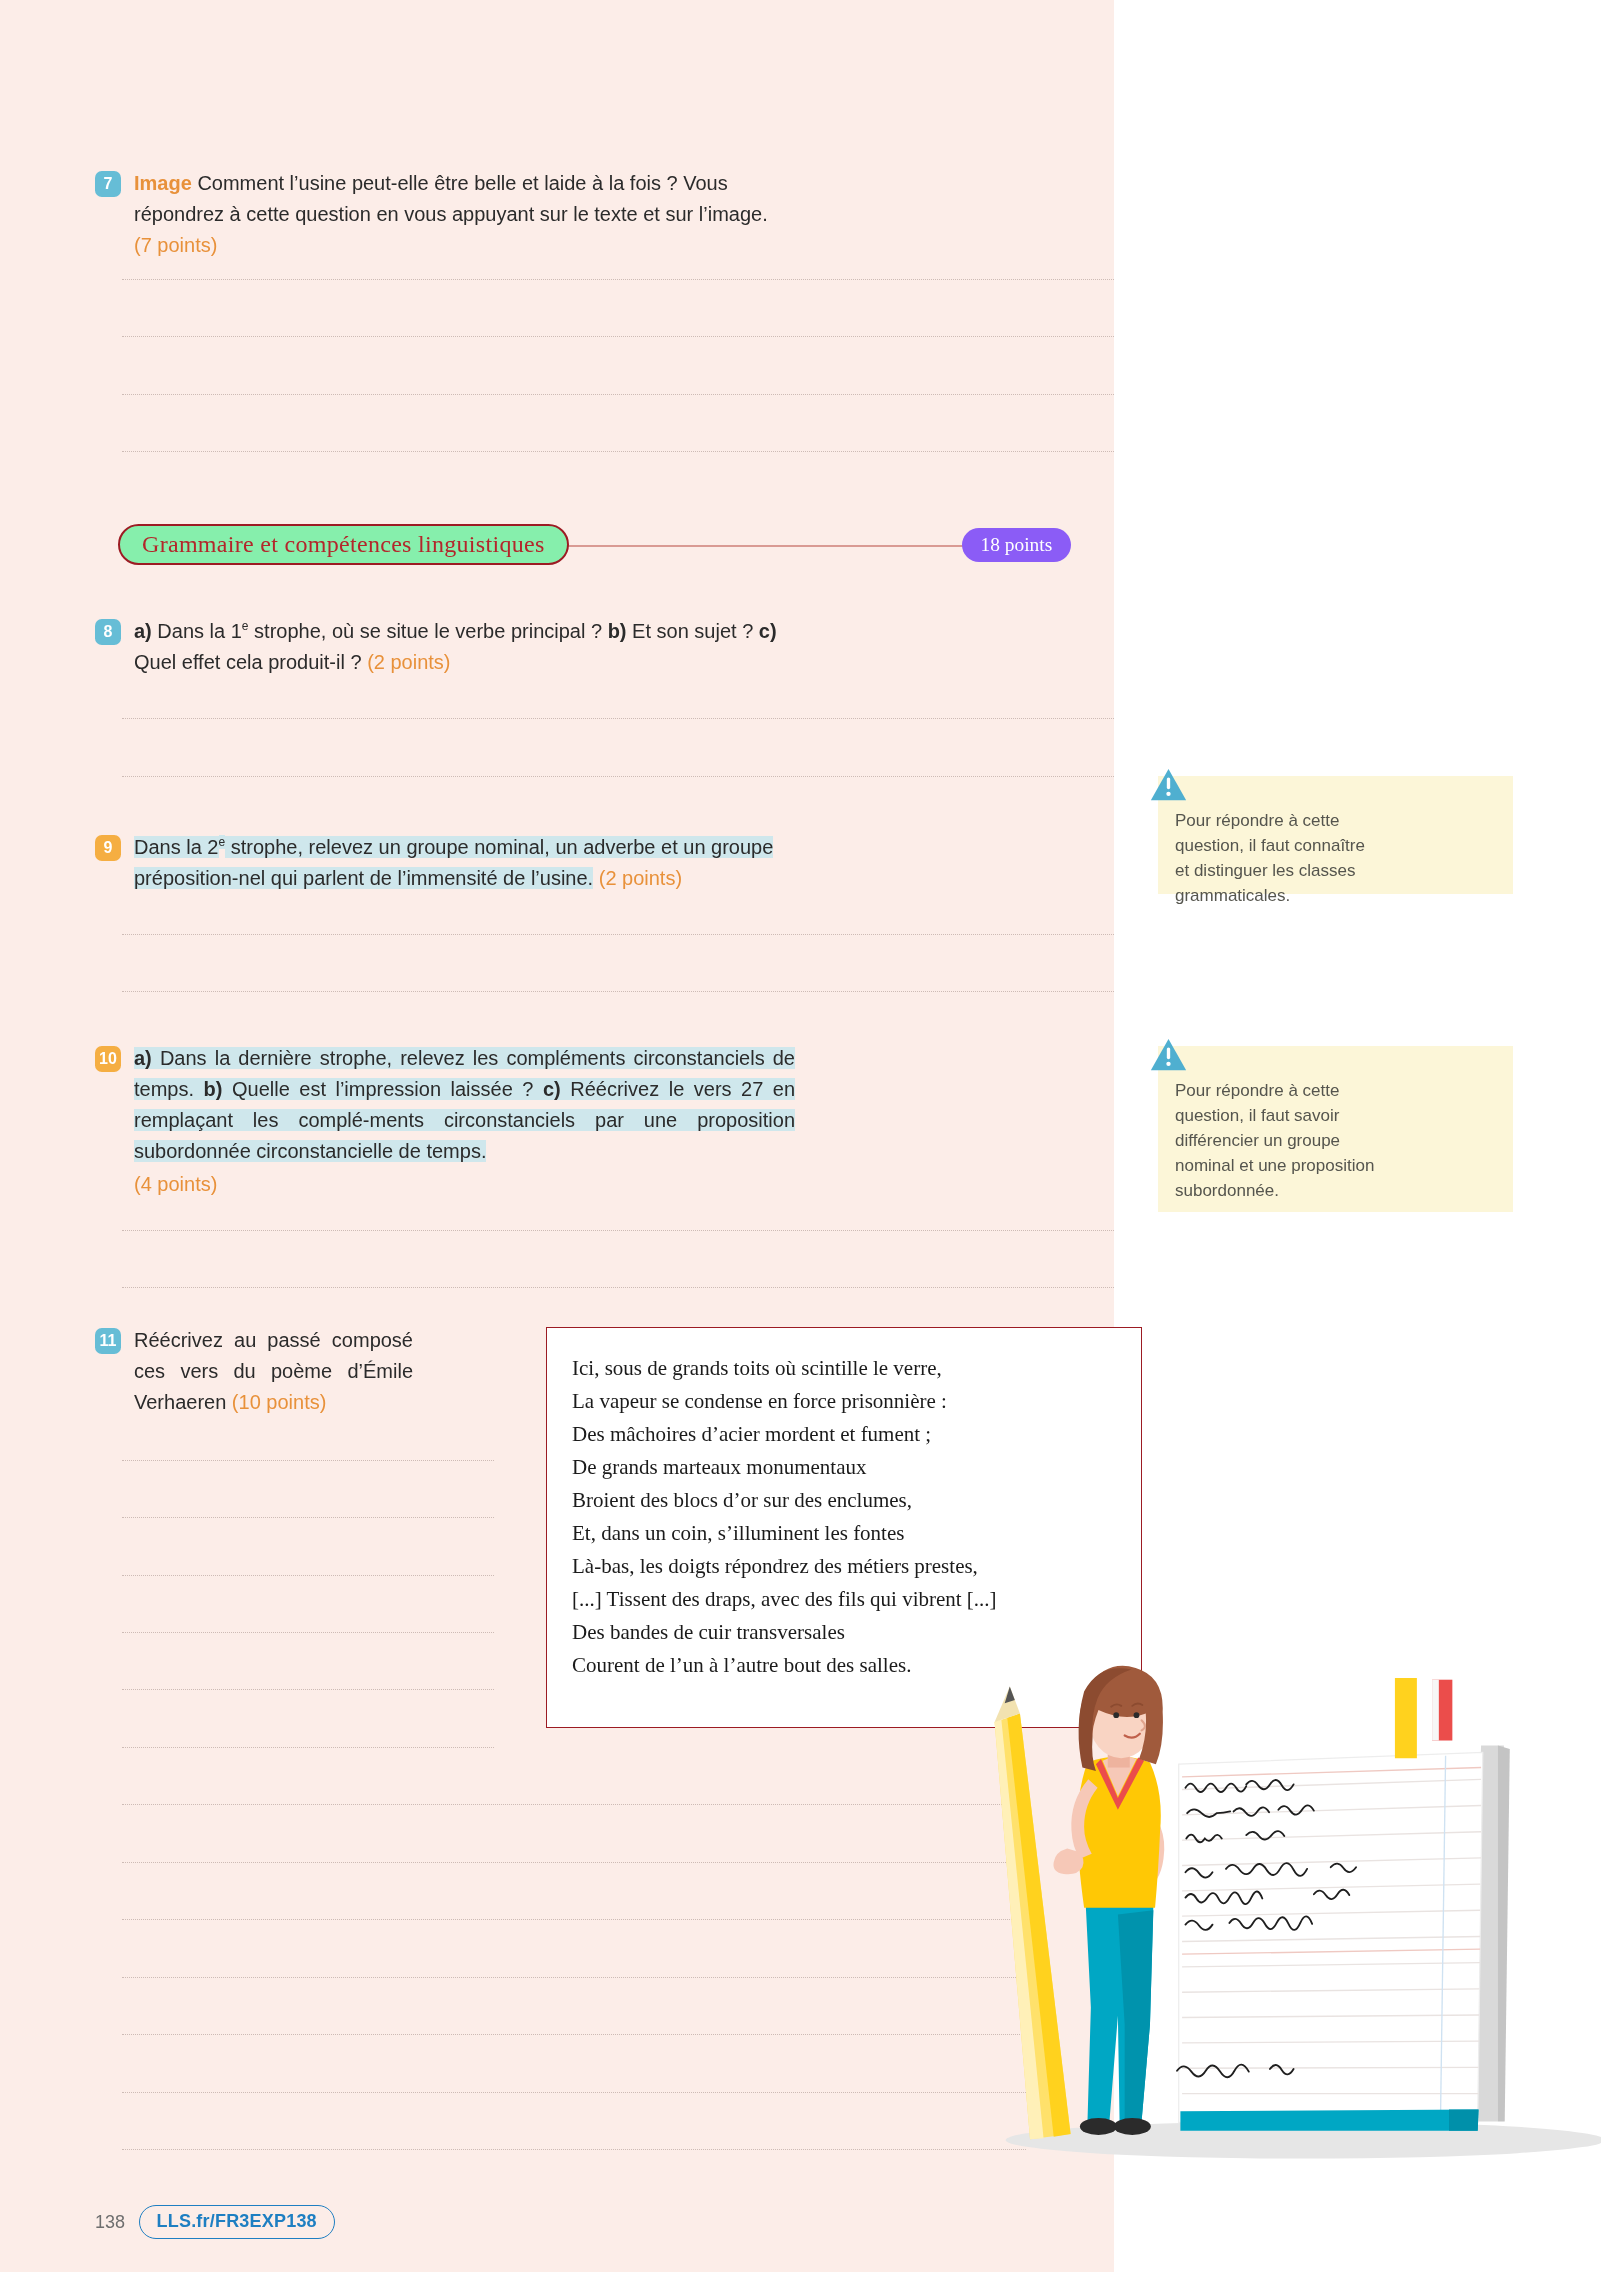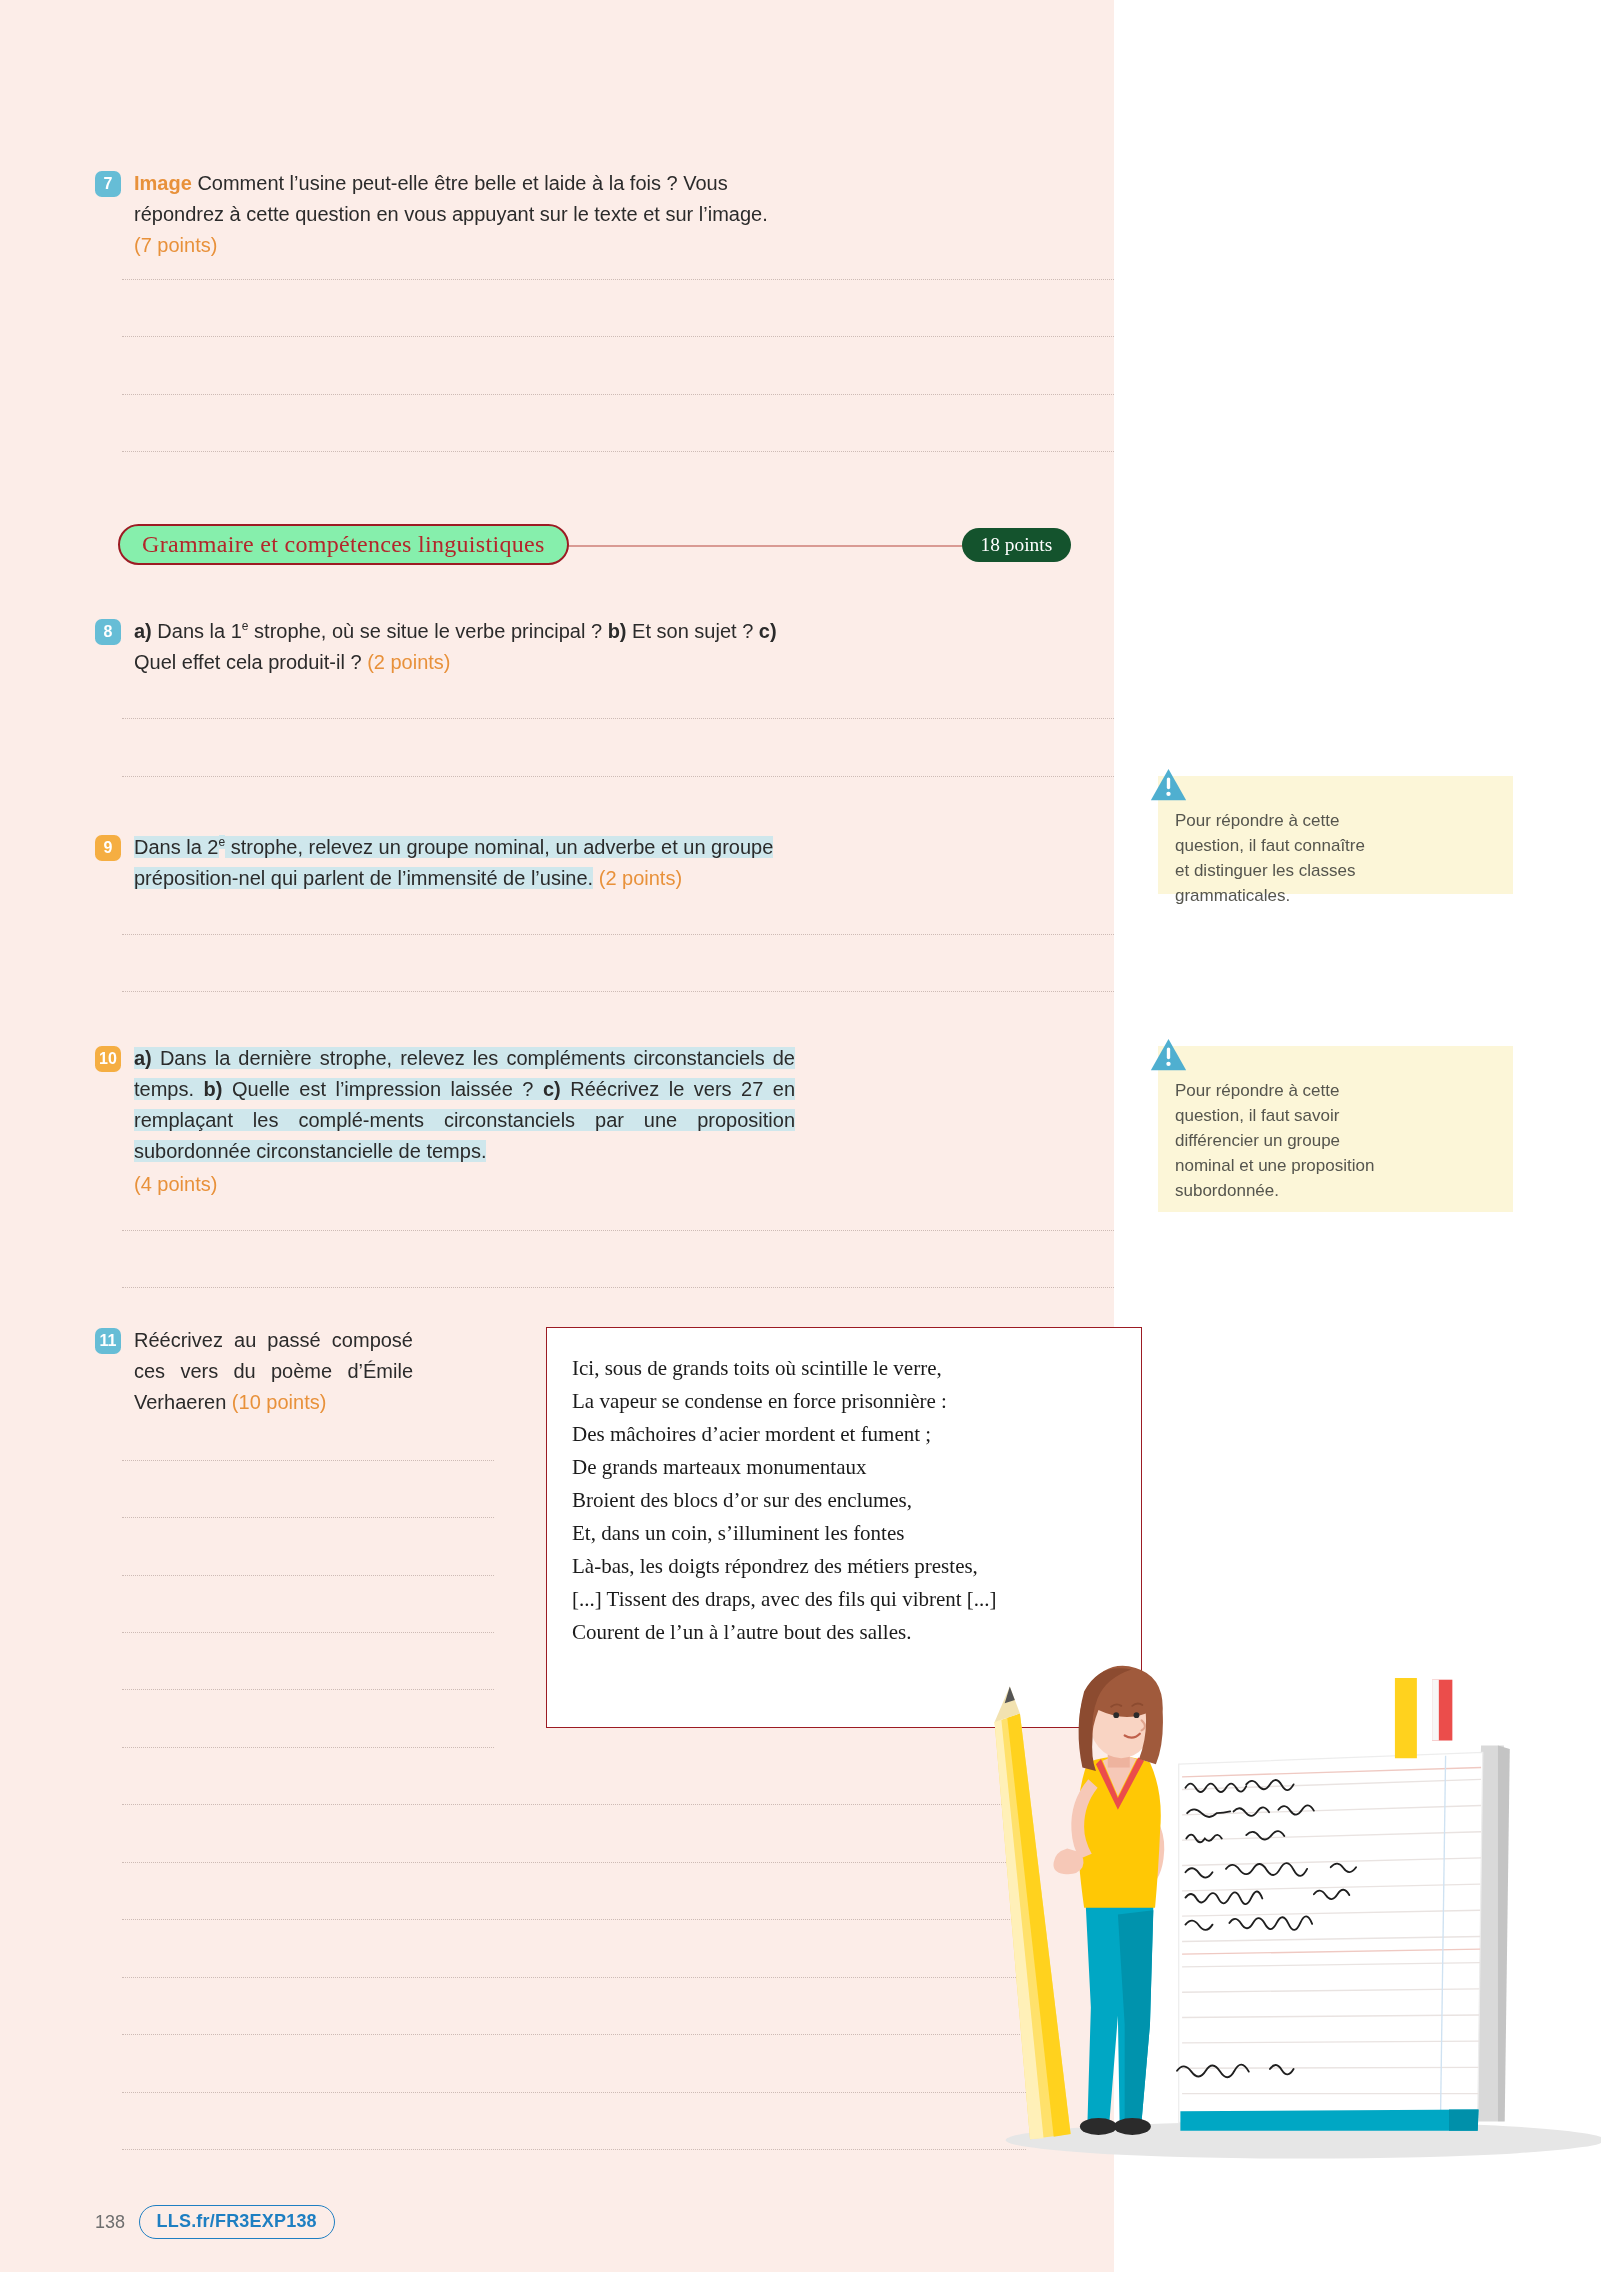--- a/index.html
+++ b/index.html
@@ -89,7 +89,7 @@
   }
   .sec-points {
     position: absolute;
-    background: #14532d;
+    background: #8b5cf6;
     border-radius: 18.6px;
     height: 34px;
     display: flex;

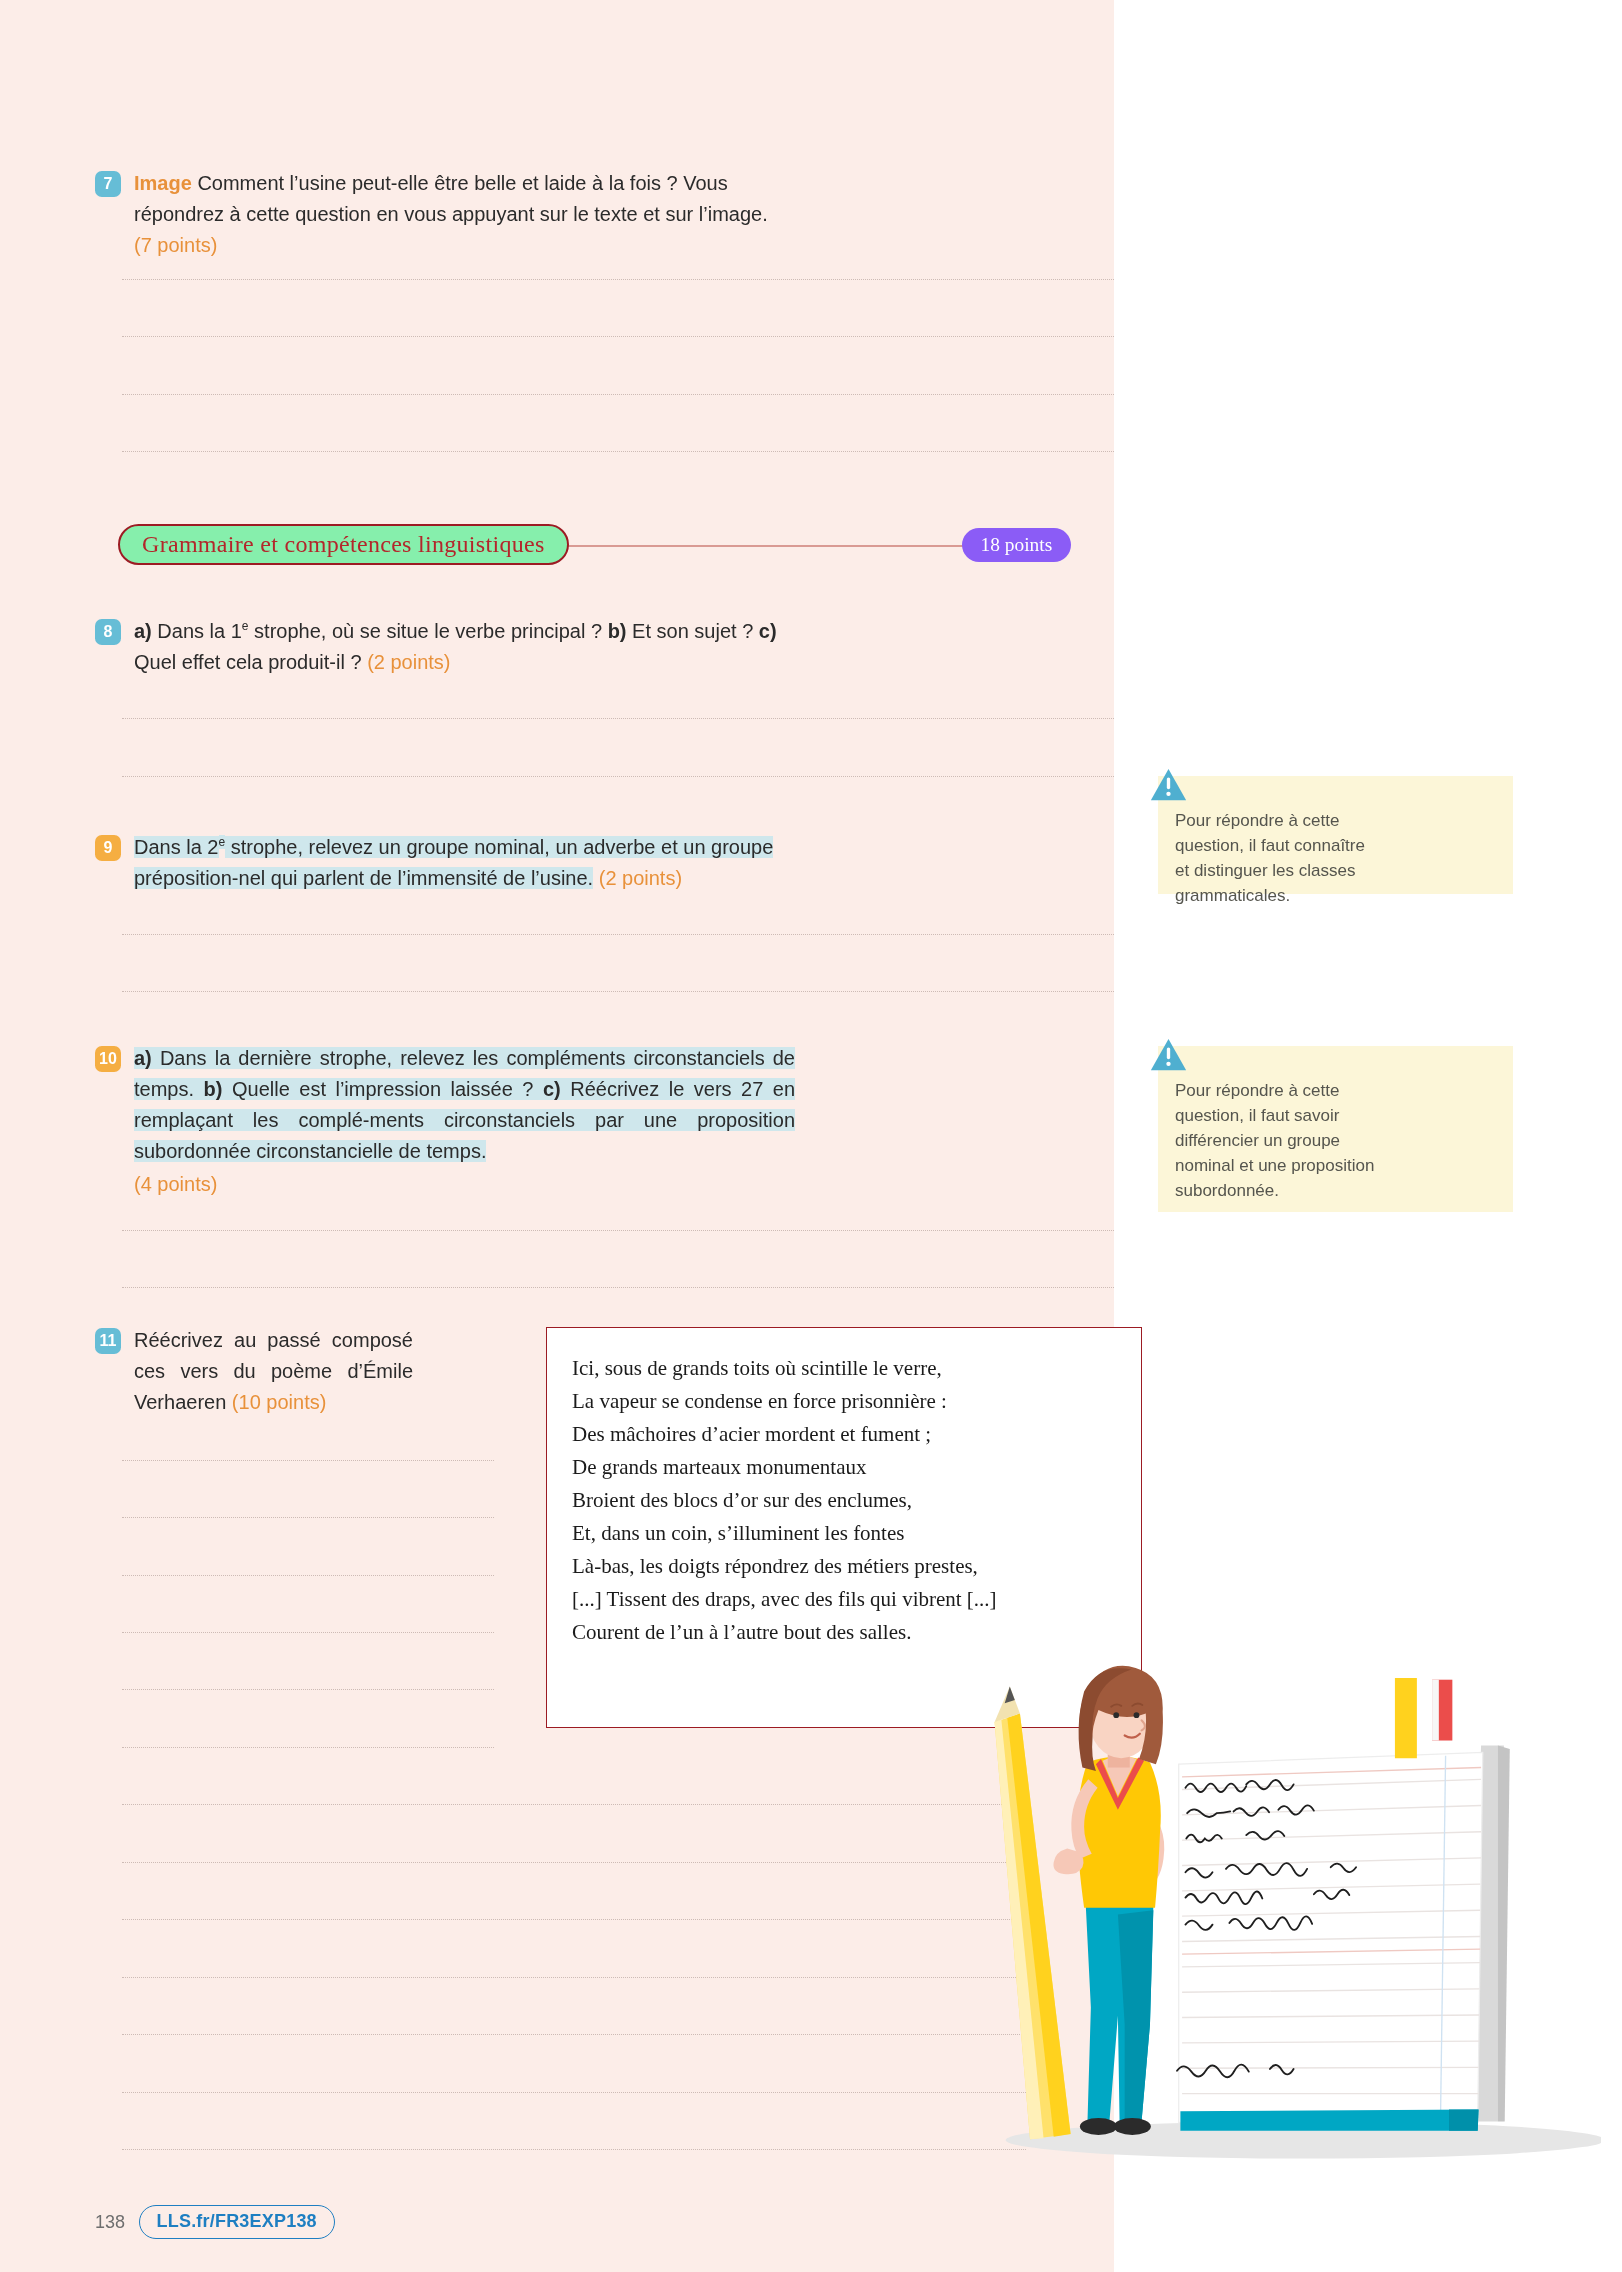--- a/index.html
+++ b/index.html
@@ -276,6 +276,7 @@
   <div class="line">Et, dans un coin, s’illuminent les fontes</div>
   <div class="line">Là-bas, les doigts répondrez des métiers prestes,</div>
   <div class="line">[...] Tissent des draps, avec des fils qui vibrent [...]</div>
+  <div class="line">Des bandes de cuir transversales</div>
   <div class="line">Courent de l’un à l’autre bout des salles.</div>
 </div>
 

